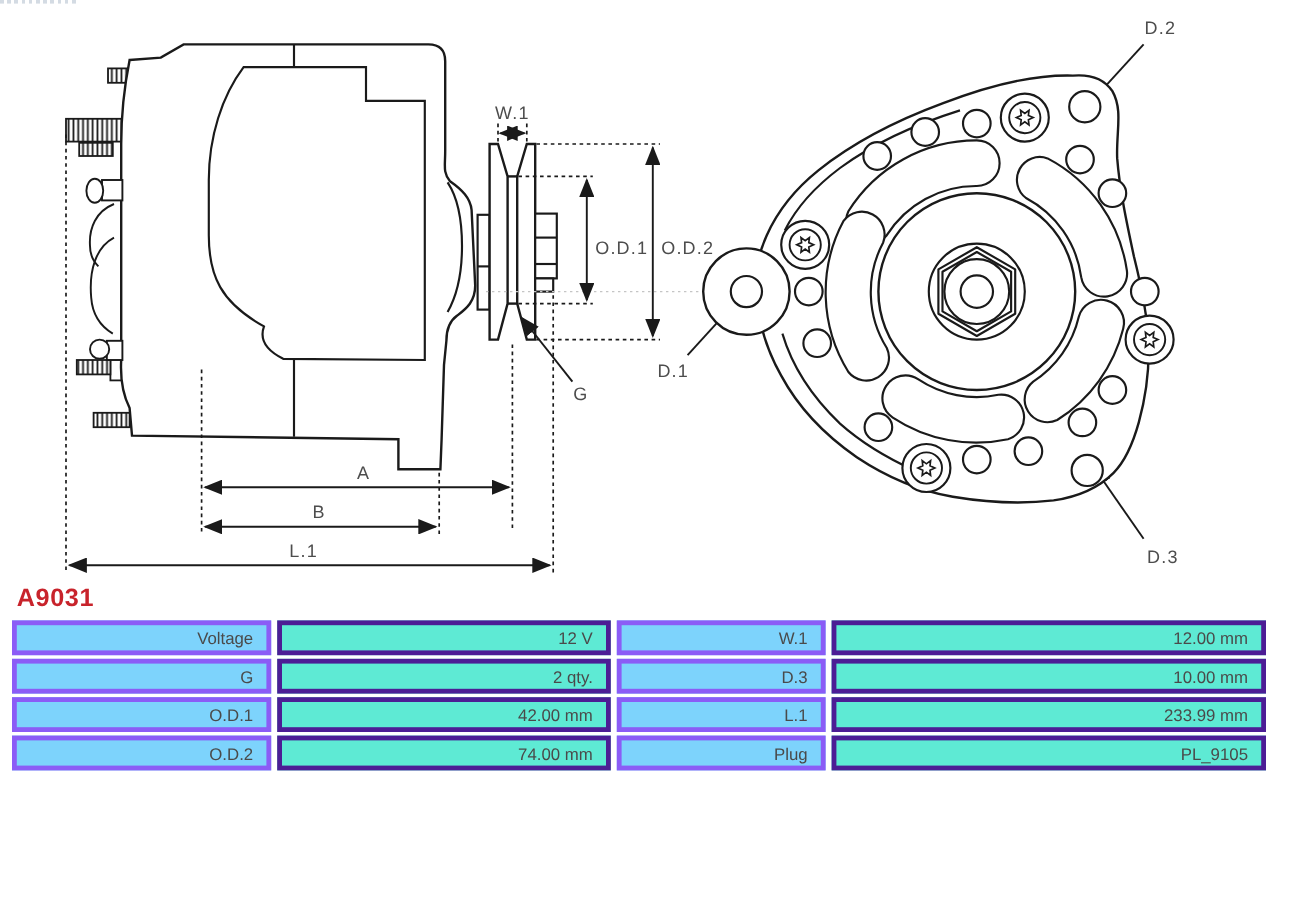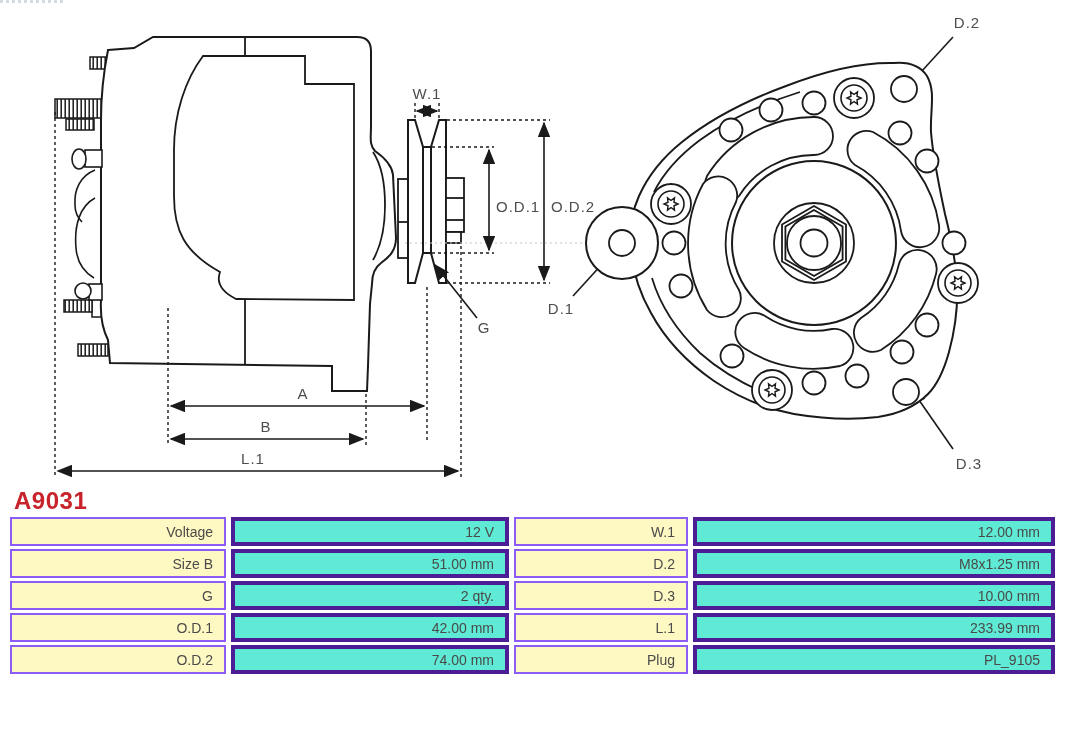--- a/index.html
+++ b/index.html
@@ -19,7 +19,7 @@
   }
   .part-number{
     position:absolute;top:487px;left:14px;
-    font-size:24px;font-weight:600;color:#c8232b;letter-spacing:.5px;
+    font-size:21px;font-weight:600;color:#c8232b;letter-spacing:.5px;
   }
   table.spec-table{
     position:absolute;top:514px;left:5px;

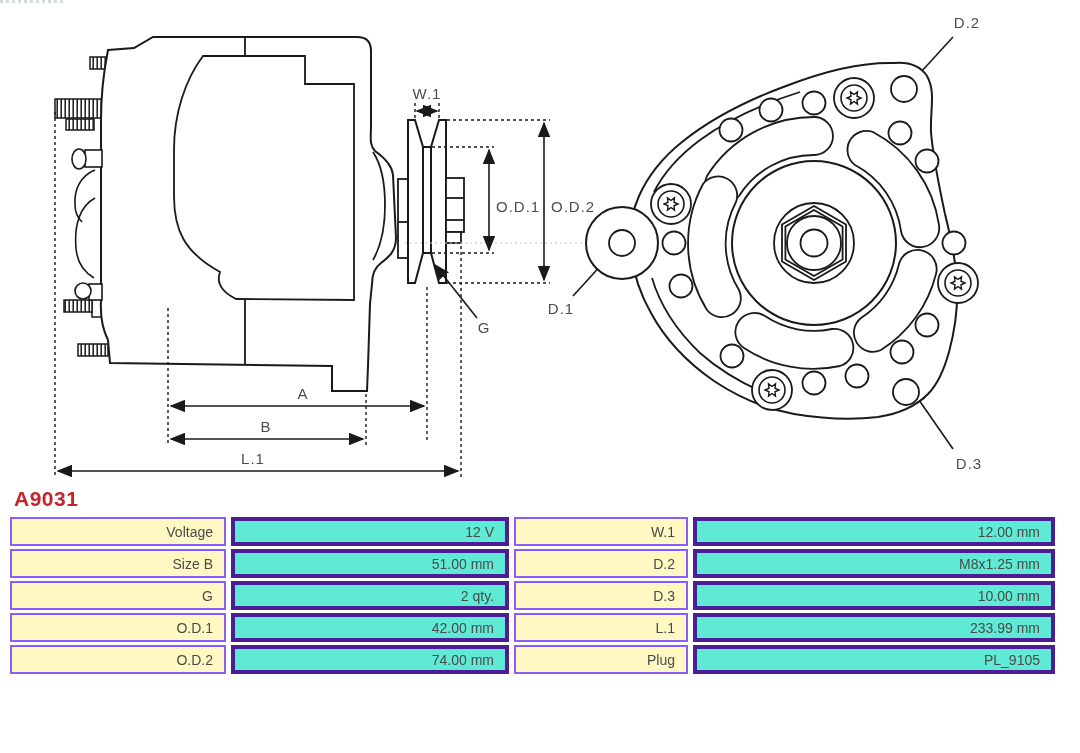--- a/index.html
+++ b/index.html
@@ -31,7 +31,7 @@
     text-align:right;vertical-align:middle;box-sizing:border-box;
     white-space:nowrap;overflow:hidden;
   }
-  td.lbl{background:#fef9c3;border:2px solid #8b5cf6;}
+  td.lbl{background:#7dd3fc;border:4px solid #8b5cf6;}
   td.val{background:#5eead4;border:4px solid #4c1d95;}
   col.c1{width:216px;}col.c2{width:278px;}col.c3{width:174px;}col.c4{width:362px;}
 </style>

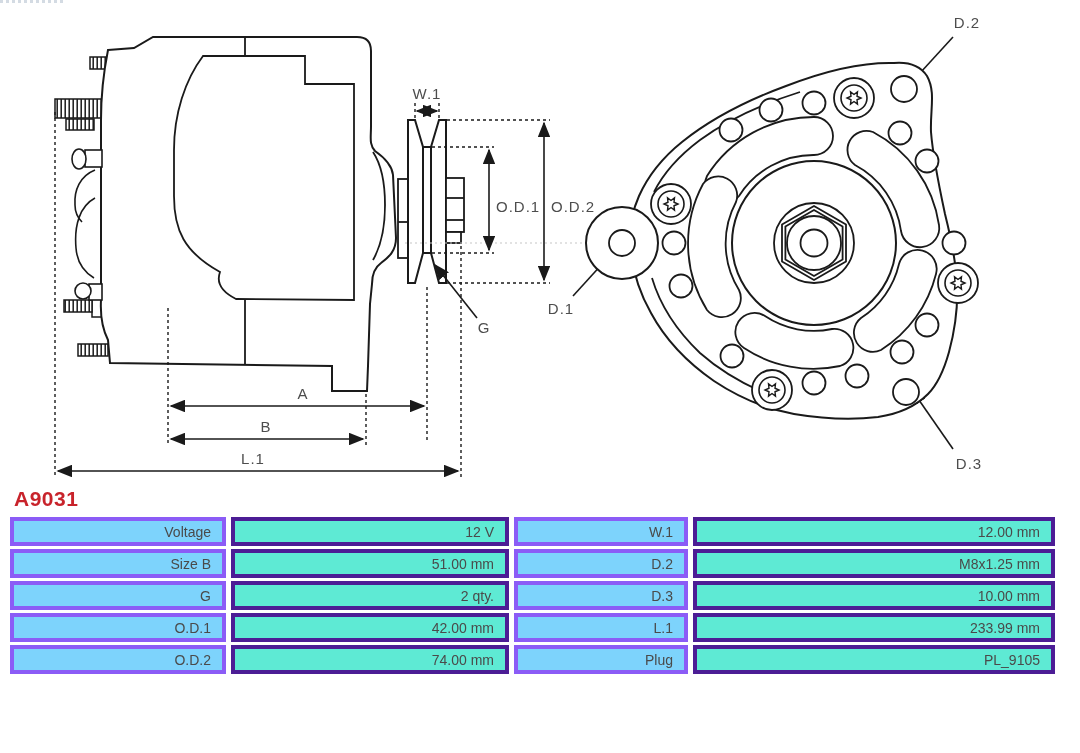--- a/index.html
+++ b/index.html
@@ -255,12 +255,6 @@
       <td class="val">12.00 mm</td>
     </tr>
     <tr>
-      <td class="lbl">Size B</td>
-      <td class="val">51.00 mm</td>
-      <td class="lbl">D.2</td>
-      <td class="val">M8x1.25 mm</td>
-    </tr>
-    <tr>
       <td class="lbl">G</td>
       <td class="val">2 qty.</td>
       <td class="lbl">D.3</td>

